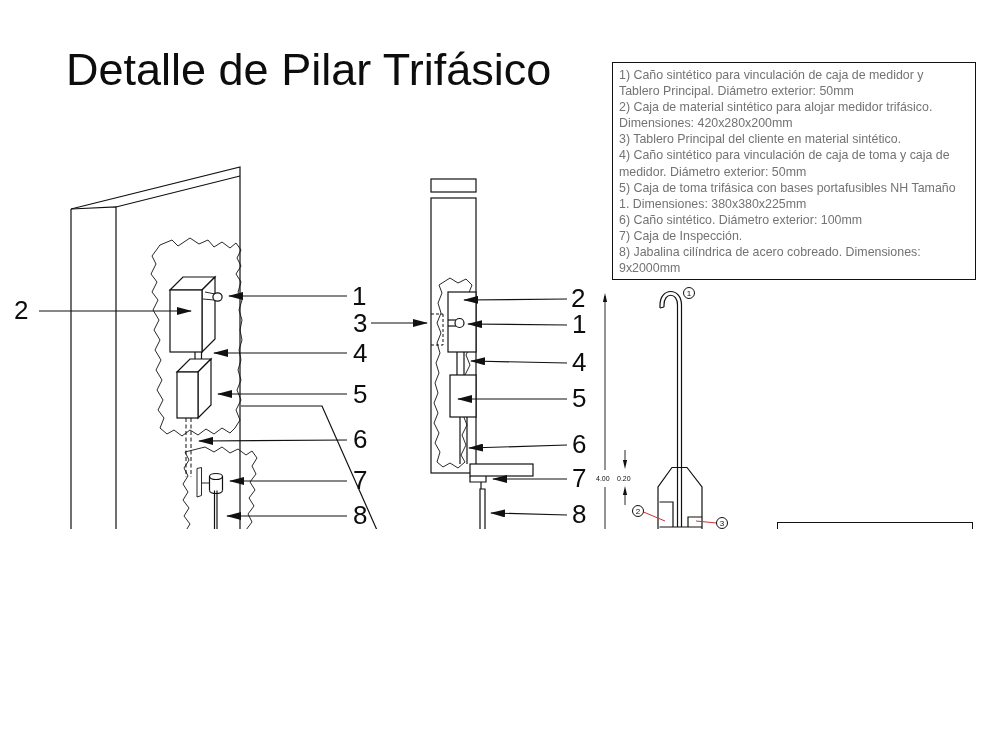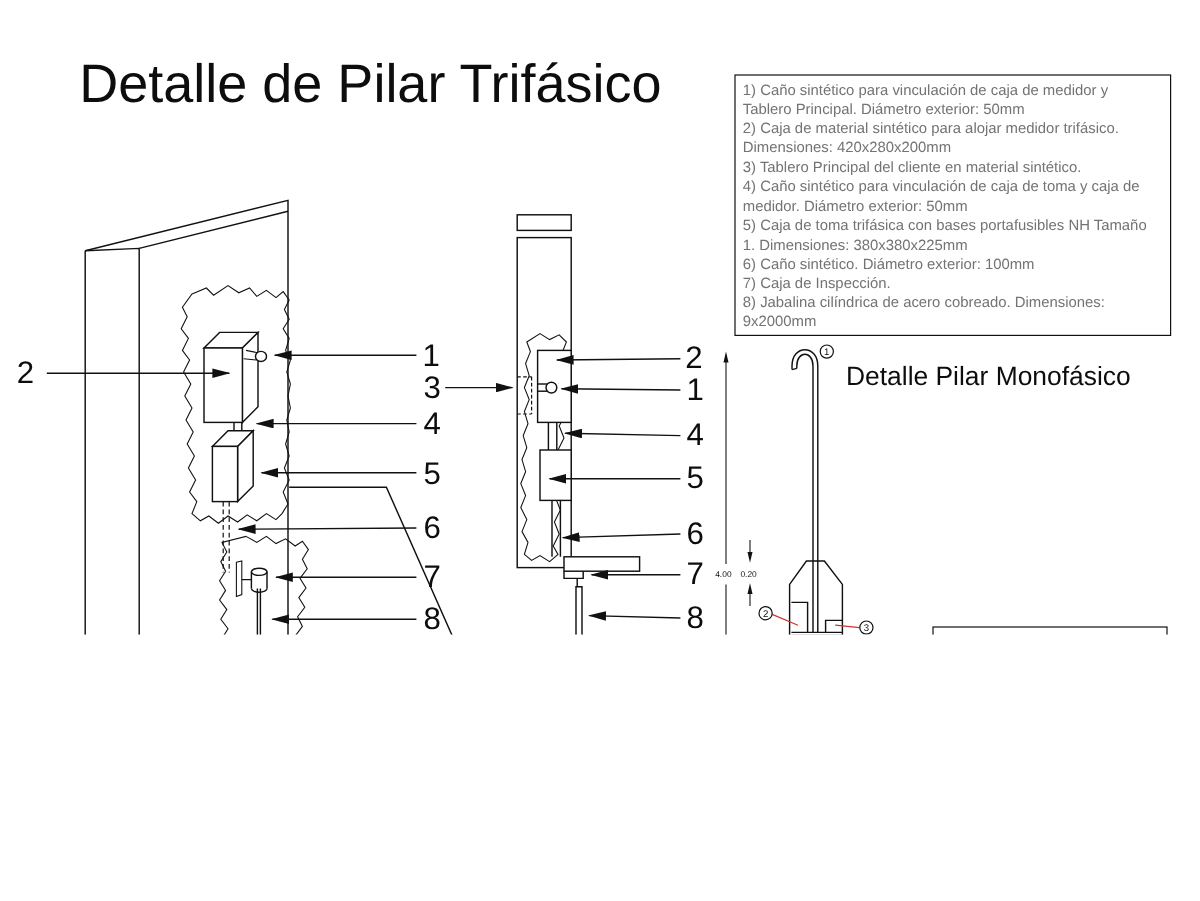--- a/index.html
+++ b/index.html
@@ -46,7 +46,6 @@
 7) Caja de Inspección.
 8) Jabalina cilíndrica de acero cobreado. Dimensiones:
 9x2000mm</div>
-  <div id="mono-title" class="abs">Detalle Pilar Monofásico</div>
   <div id="legend-box" class="abs">1- Caño cilíndrico de retención del tipo "doblemente aislado"
 2- Medidor
 3- Tablero principal

